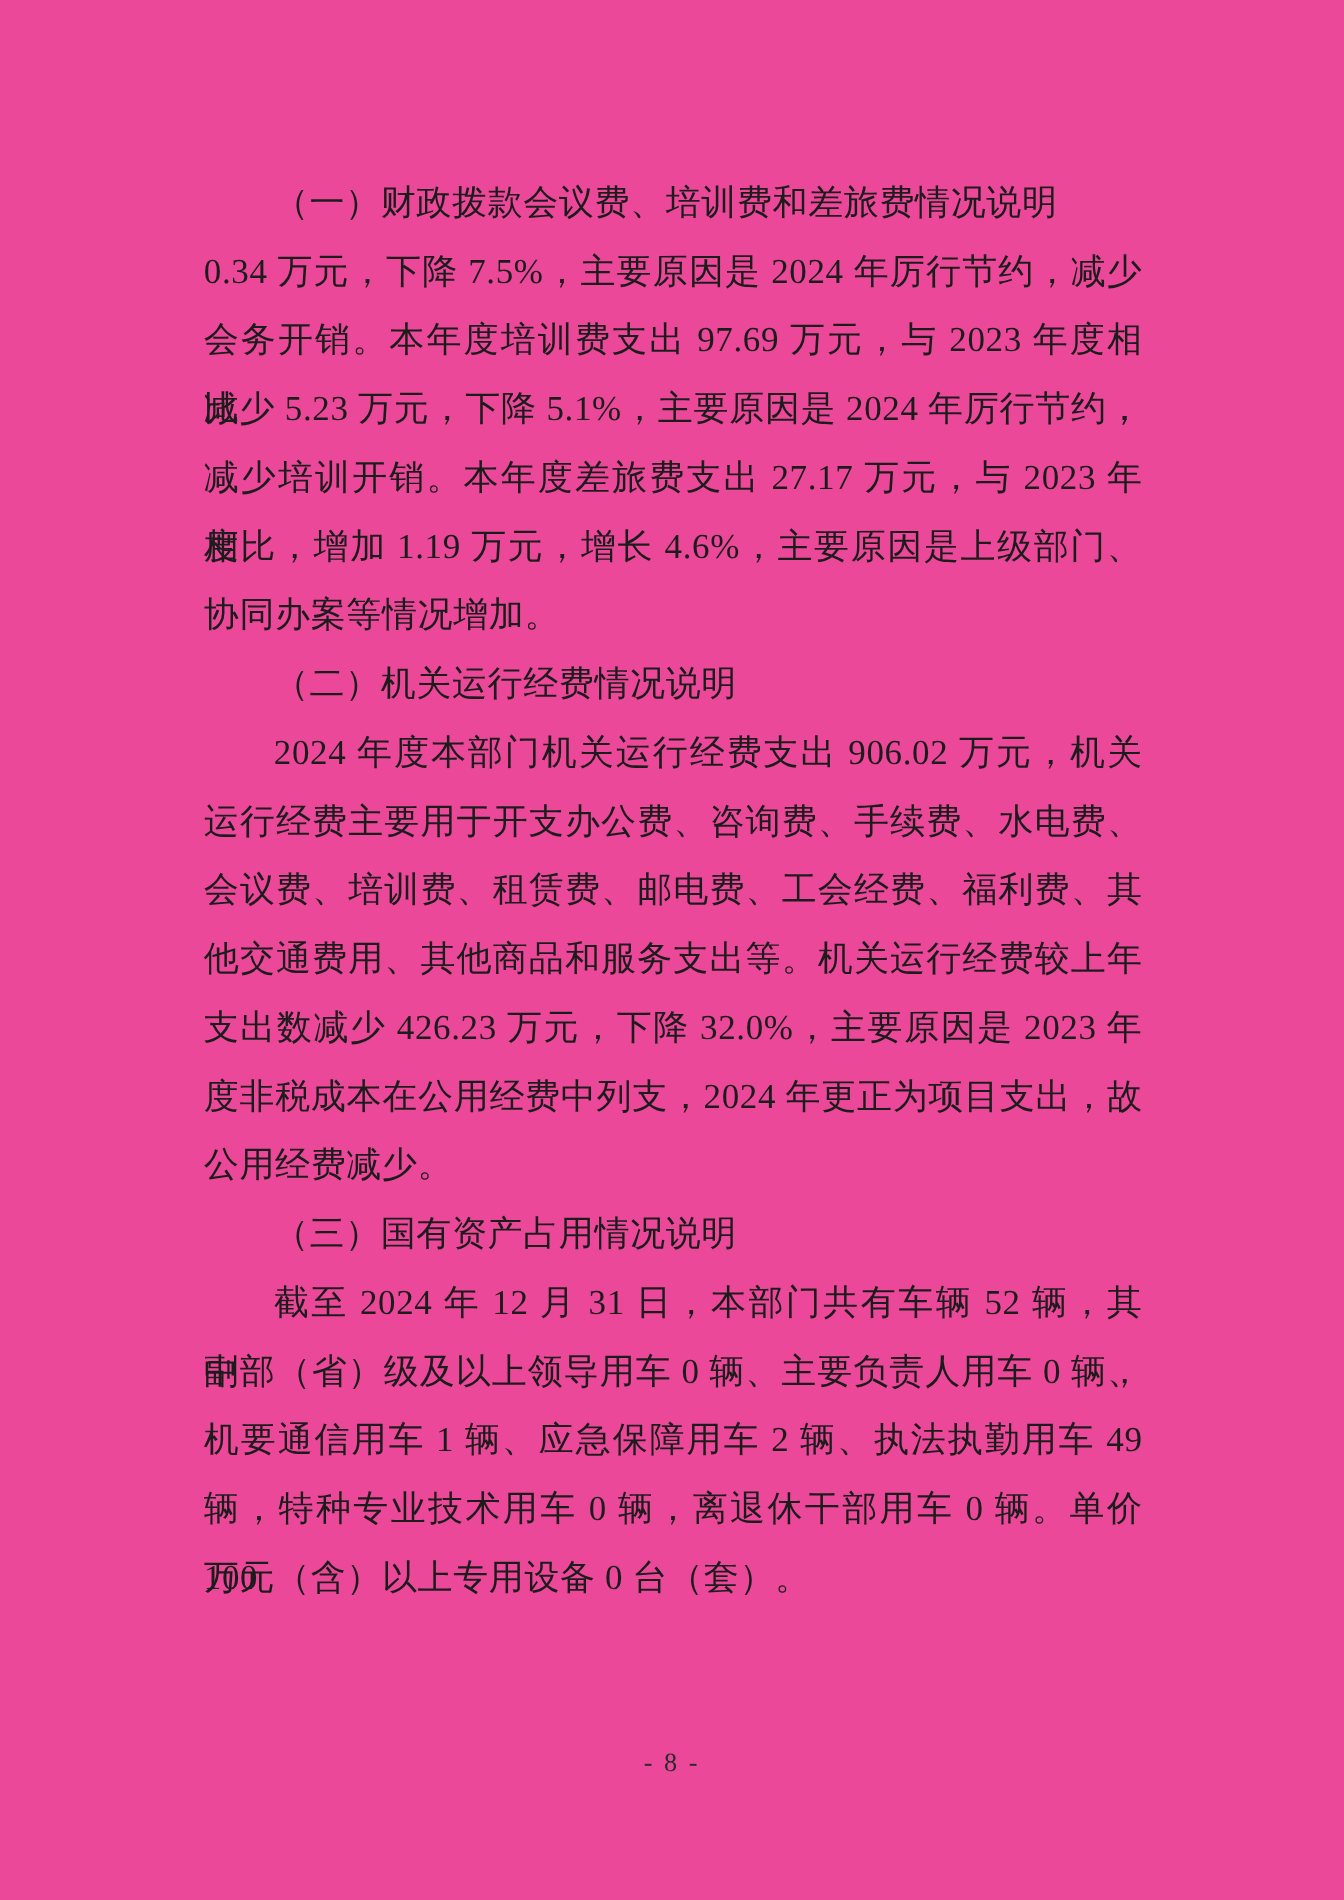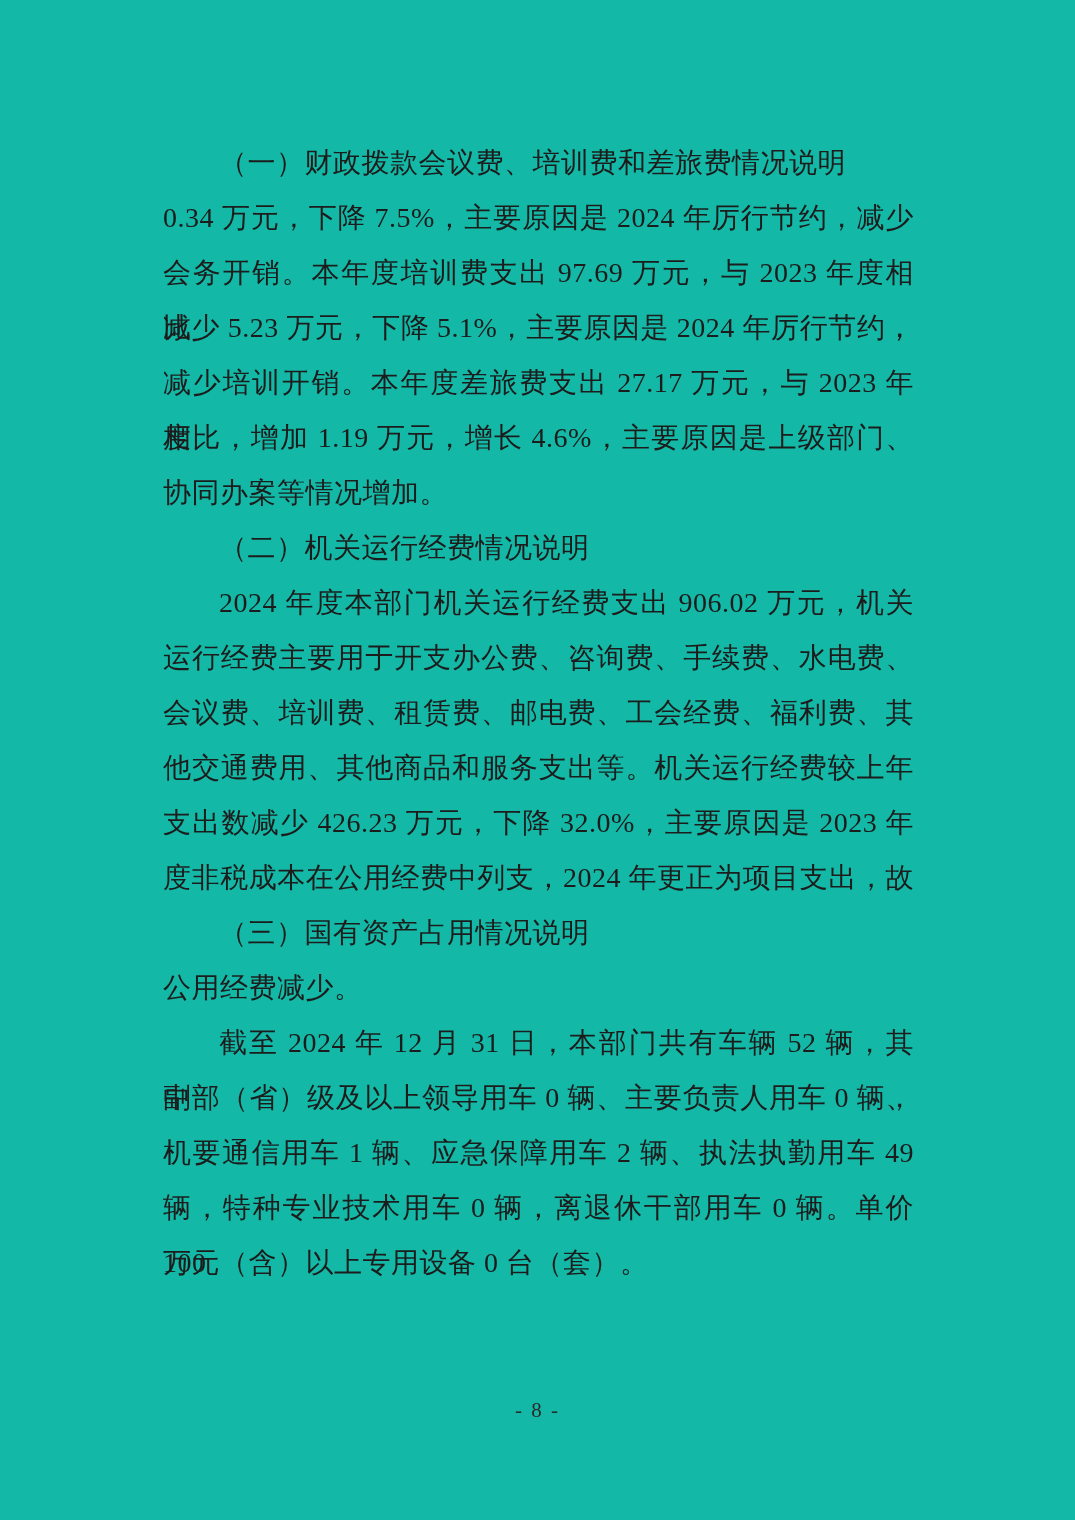--- a/index.html
+++ b/index.html
@@ -11,7 +11,7 @@
     position: relative;
     width: 1075px;
     height: 1520px;
-    background: #14b8a6;
+    background: #ec4899;
     overflow: hidden;
     font-family: "Liberation Serif", "DejaVu Serif", serif;
     color: #1c1c1c;

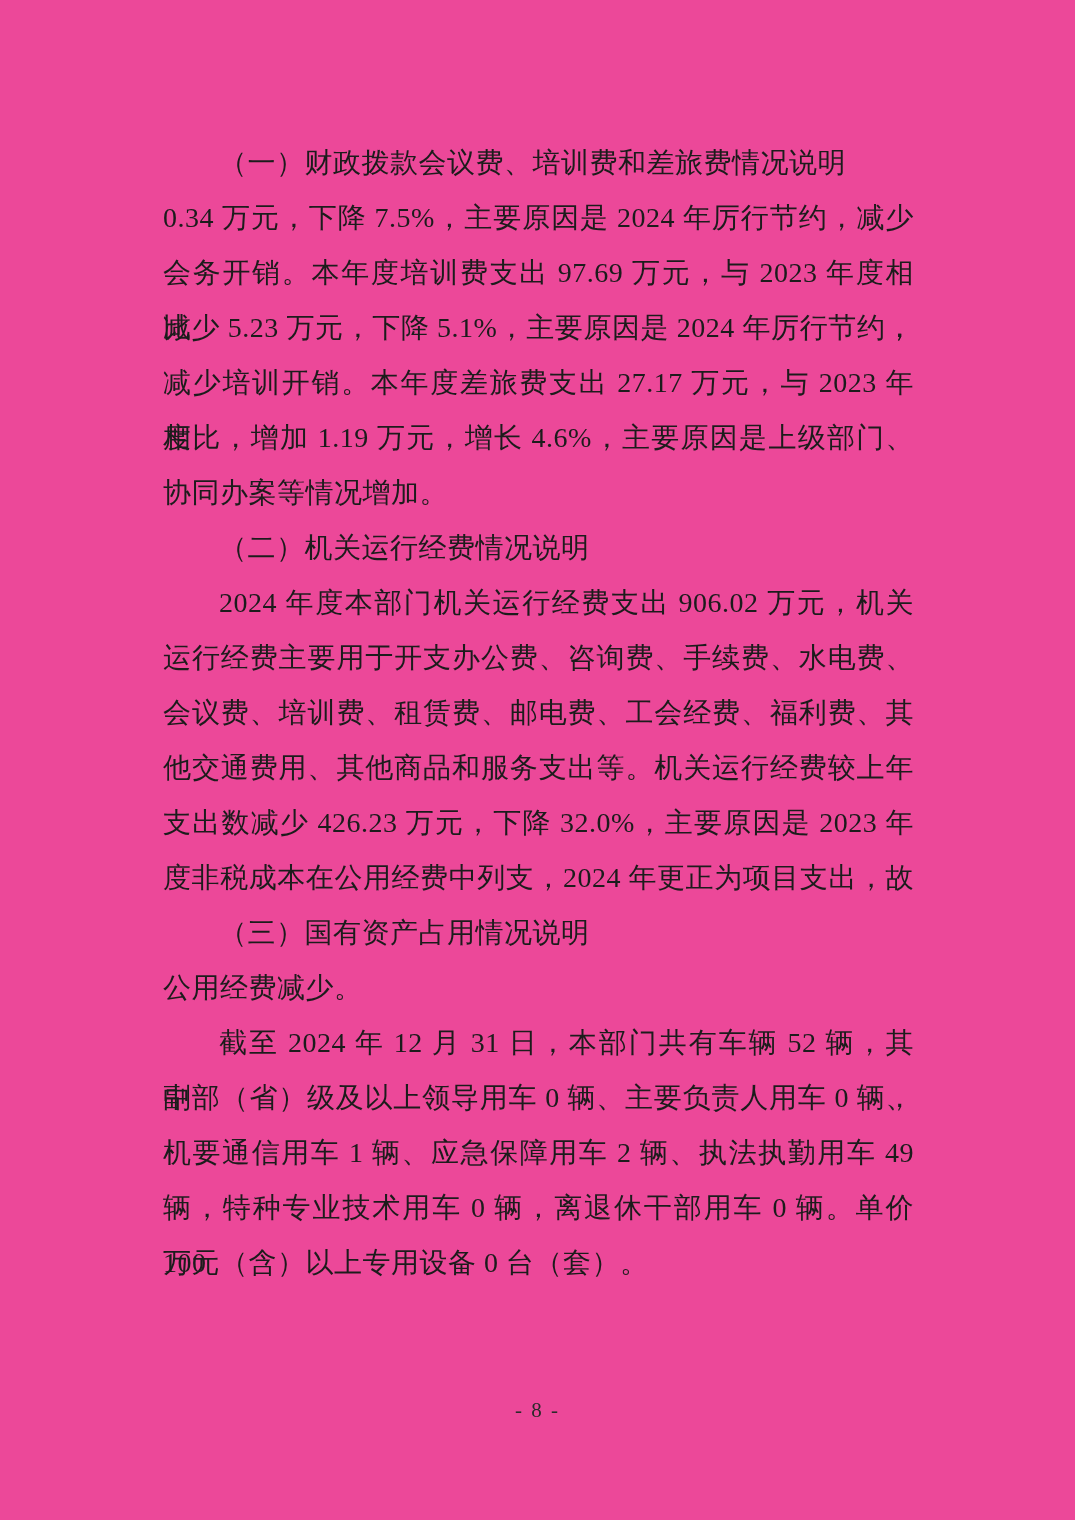--- a/index.html
+++ b/index.html
@@ -76,8 +76,8 @@
       <div class="line body fill">他交通费用、其他商品和服务支出等。机关运行经费较上年</div>
       <div class="line body fill">支出数减少 426.23 万元，下降 32.0%，主要原因是 2023 年</div>
       <div class="line body fill">度非税成本在公用经费中列支，2024 年更正为项目支出，故</div>
+      <div class="line body nofill">公用经费减少。</div>
       <div class="line heading indent nofill">（三）国有资产占用情况说明</div>
-      <div class="line body nofill">公用经费减少。</div>
       <div class="line body indent fill">截至 2024 年 12 月 31 日，本部门共有车辆 52 辆，其中，</div>
       <div class="line body fill">副部（省）级及以上领导用车 0 辆、主要负责人用车 0 辆、</div>
       <div class="line body fill">机要通信用车 1 辆、应急保障用车 2 辆、执法执勤用车 49</div>

